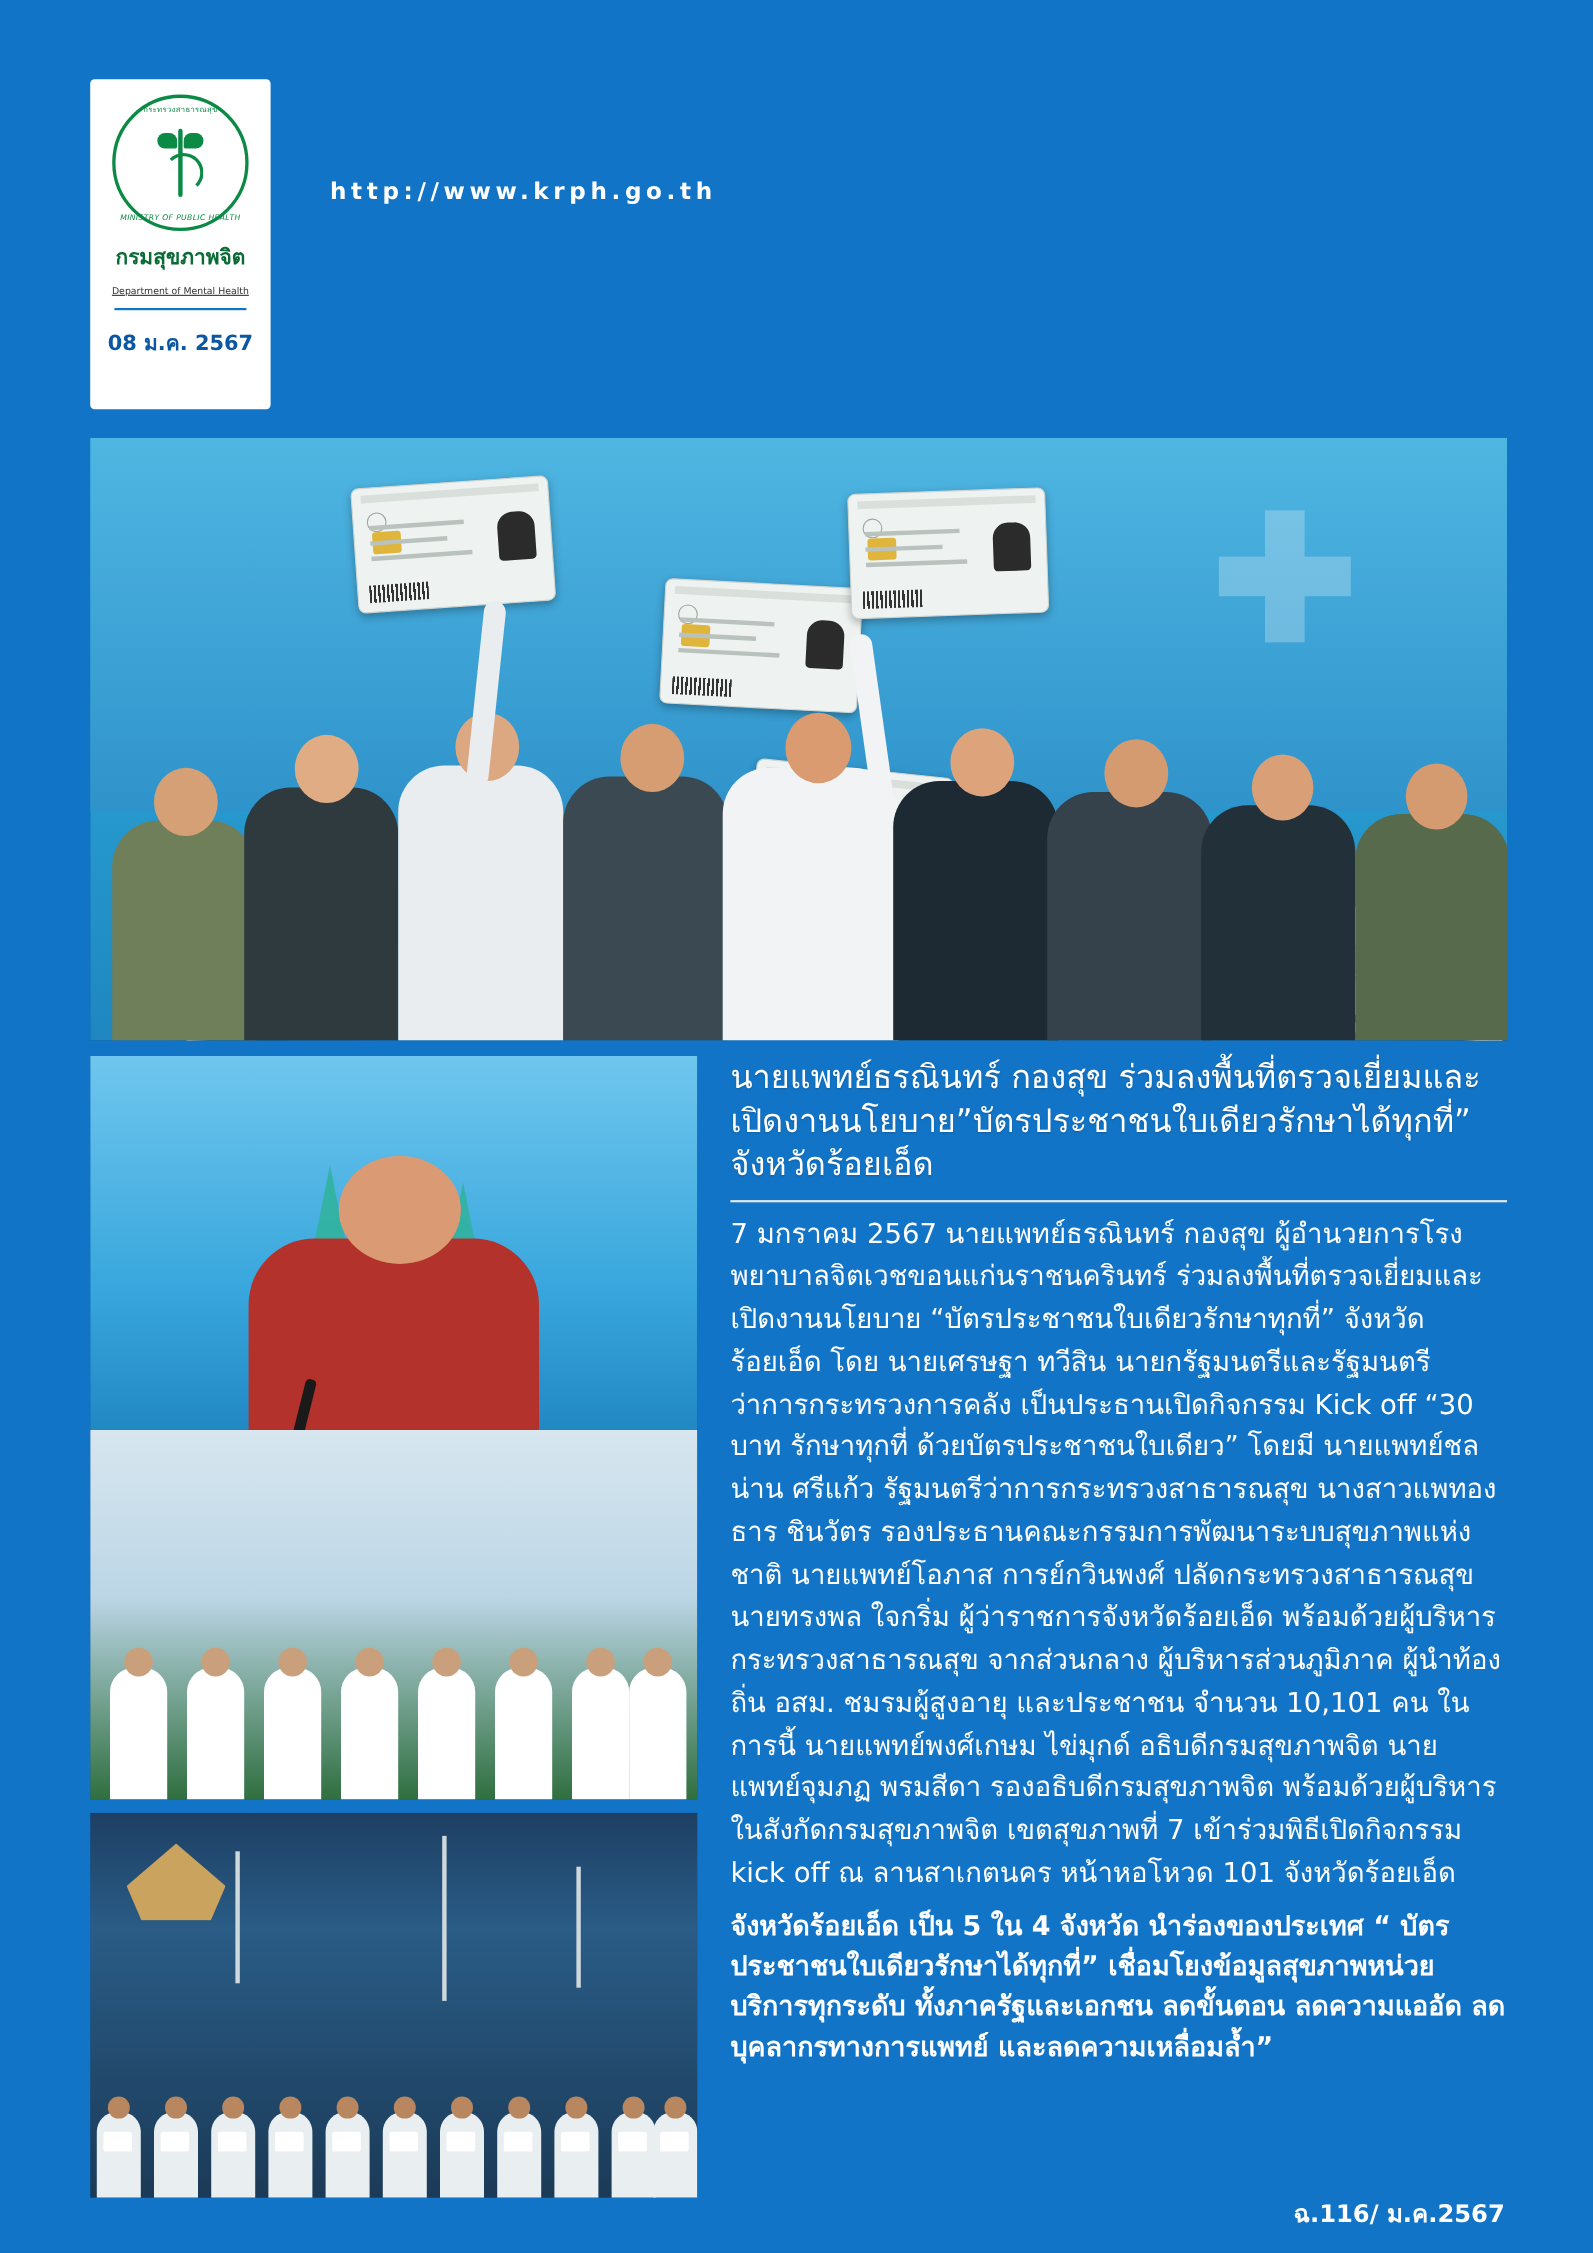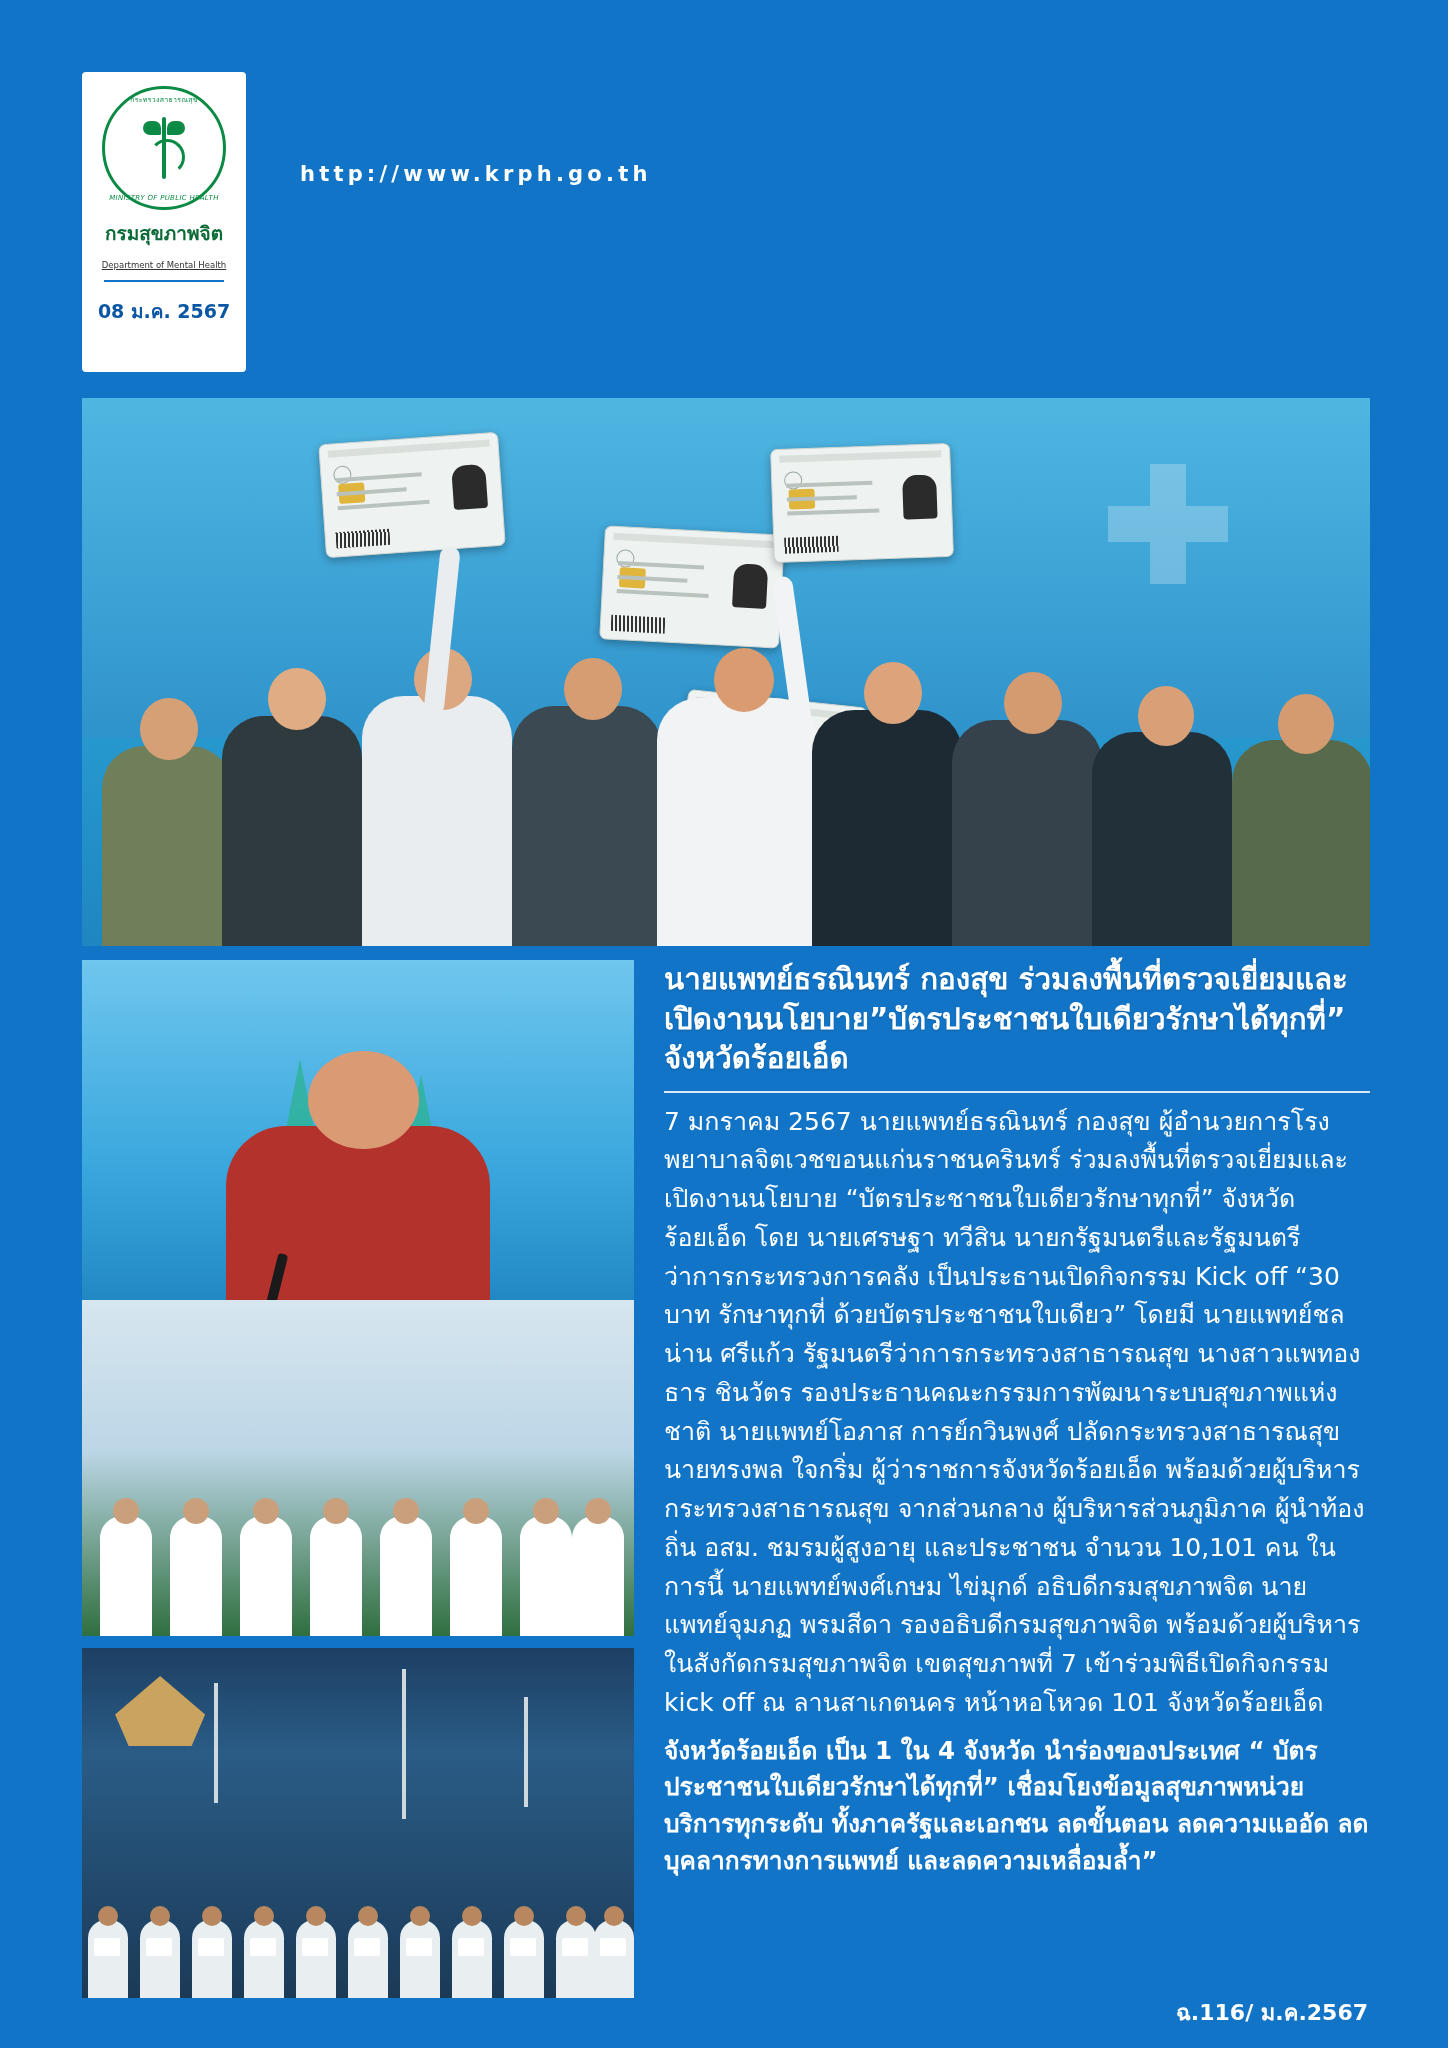--- a/index.html
+++ b/index.html
@@ -123,7 +123,7 @@
   
   .article{position:absolute;left:664px;top:960px;width:706px;}
   .headline{
-    color:#ffffff;font-size:29.5px;font-weight:bold;line-height:1.34;
+    color:#ffffff;font-size:29.5px;font-weight:normal;line-height:1.34;
     text-shadow:0 1px 2px rgba(0,0,0,.18);
   }
   .rule{margin:12px 0 10px 0;height:2px;background:rgba(255,255,255,.85);}

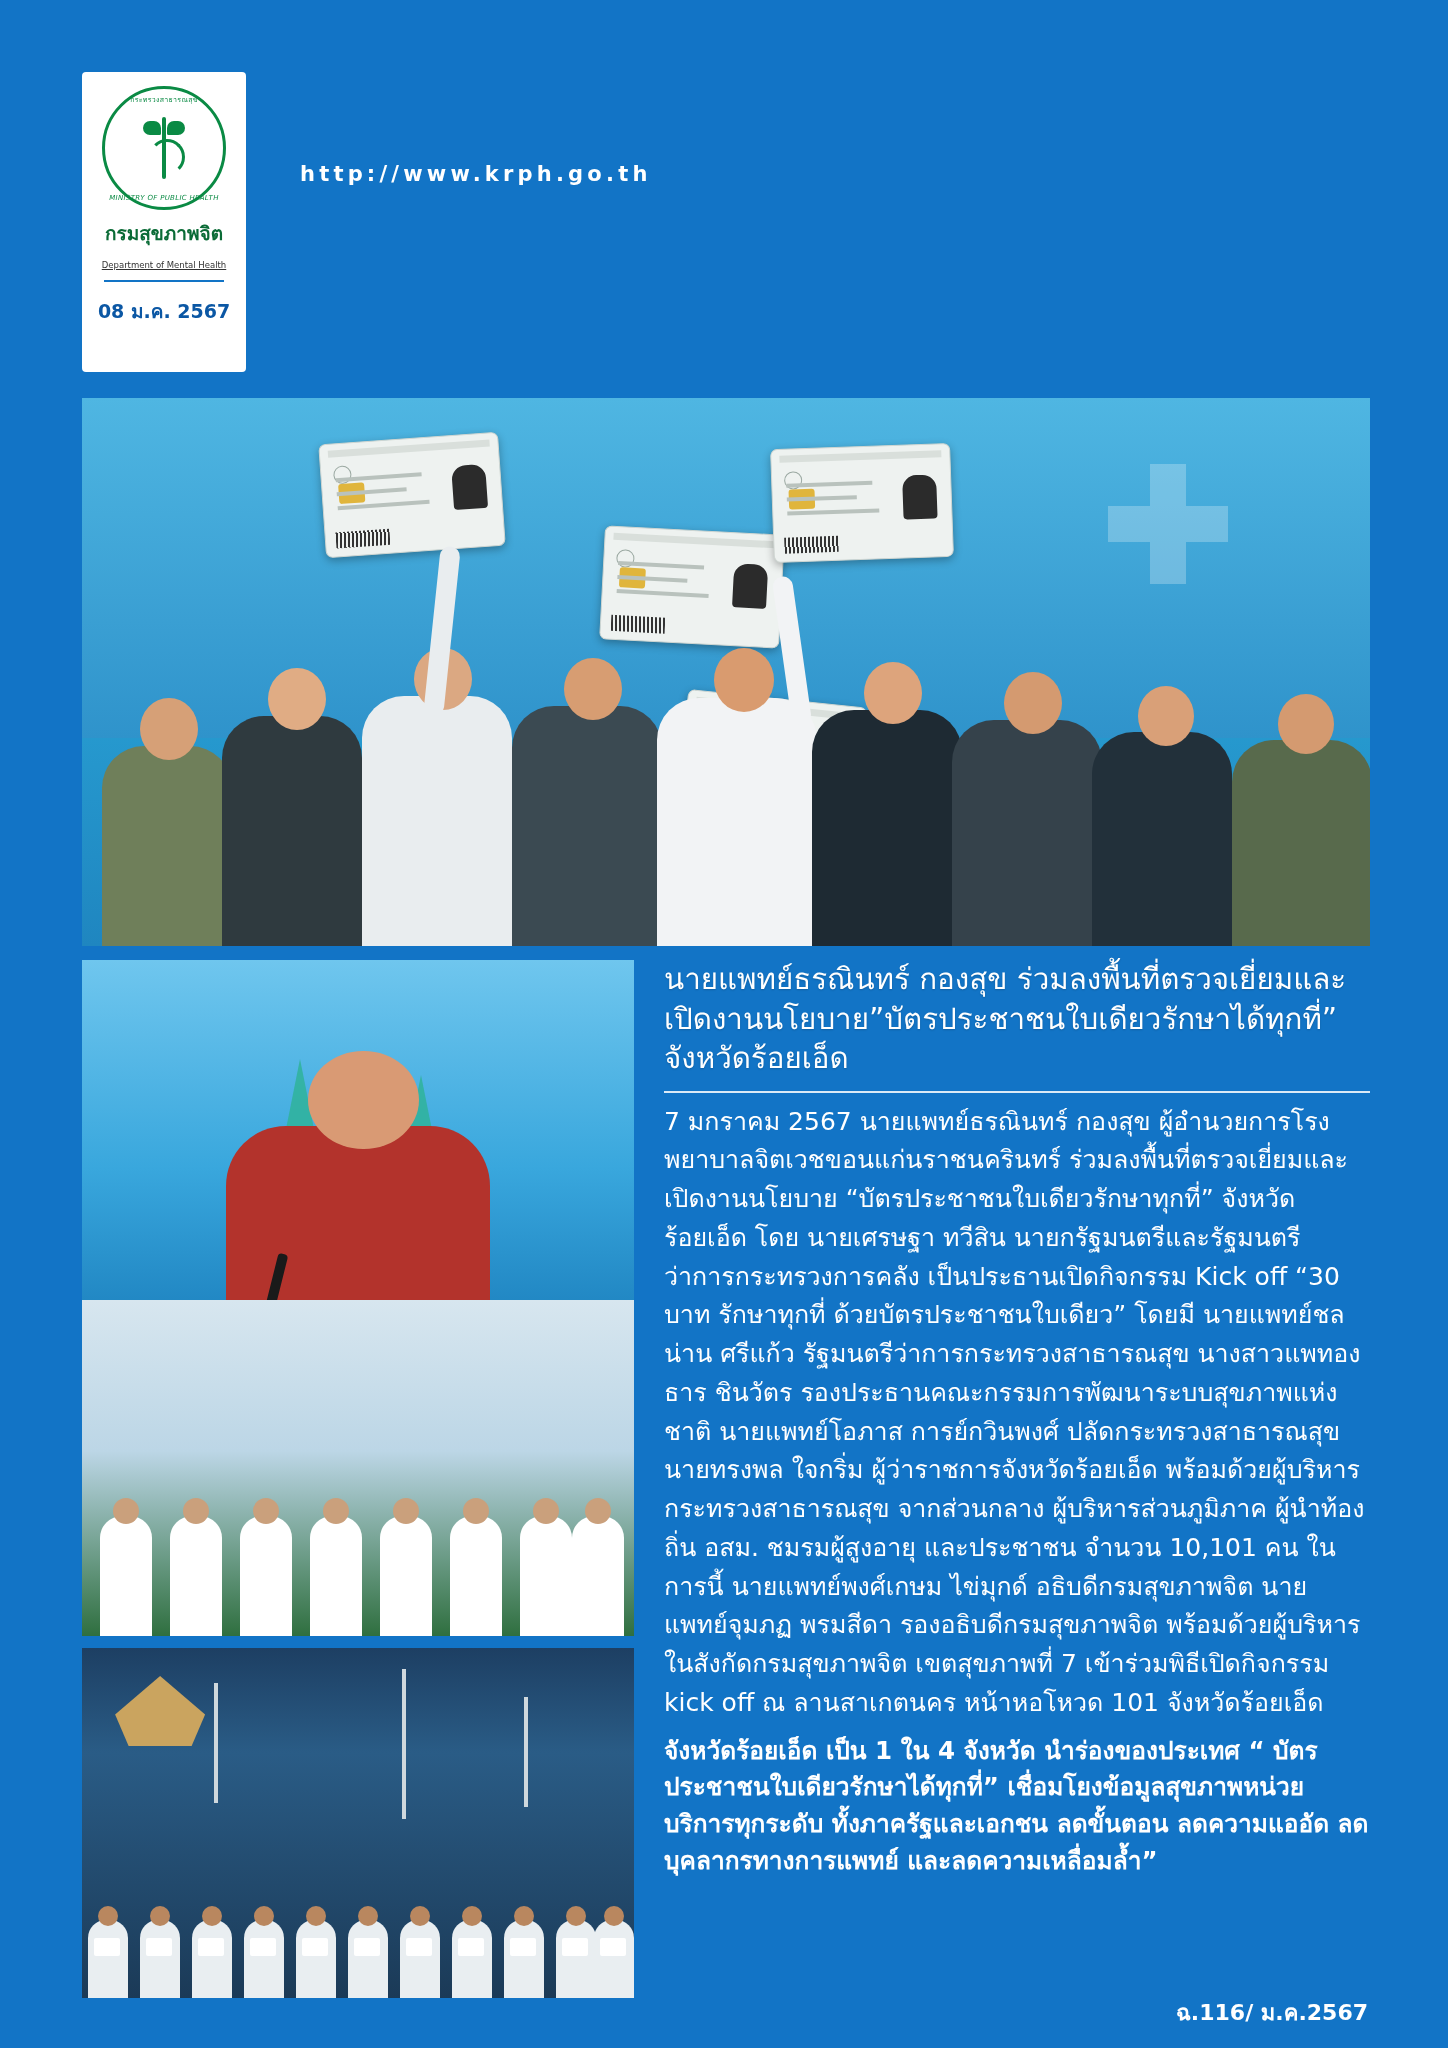--- a/index.html
+++ b/index.html
@@ -329,7 +329,7 @@
     <div class="headline">นายแพทย์ธรณินทร์ กองสุข ร่วมลงพื้นที่ตรวจเยี่ยมและเปิดงานนโยบาย”บัตรประชาชนใบเดียวรักษาได้ทุกที่” จังหวัดร้อยเอ็ด</div>
     <div class="rule"></div>
     <div class="body-text">7 มกราคม 2567 นายแพทย์ธรณินทร์ กองสุข ผู้อำนวยการโรงพยาบาลจิตเวชขอนแก่นราชนครินทร์ ร่วมลงพื้นที่ตรวจเยี่ยมและเปิดงานนโยบาย “บัตรประชาชนใบเดียวรักษาทุกที่” จังหวัดร้อยเอ็ด โดย นายเศรษฐา ทวีสิน นายกรัฐมนตรีและรัฐมนตรีว่าการกระทรวงการคลัง เป็นประธานเปิดกิจกรรม Kick off “30 บาท รักษาทุกที่ ด้วยบัตรประชาชนใบเดียว” โดยมี นายแพทย์ชลน่าน ศรีแก้ว รัฐมนตรีว่าการกระทรวงสาธารณสุข นางสาวแพทองธาร ชินวัตร รองประธานคณะกรรมการพัฒนาระบบสุขภาพแห่งชาติ นายแพทย์โอภาส การย์กวินพงศ์ ปลัดกระทรวงสาธารณสุข นายทรงพล ใจกริ่ม ผู้ว่าราชการจังหวัดร้อยเอ็ด พร้อมด้วยผู้บริหารกระทรวงสาธารณสุข จากส่วนกลาง ผู้บริหารส่วนภูมิภาค ผู้นำท้องถิ่น อสม. ชมรมผู้สูงอายุ และประชาชน จำนวน 10,101 คน ในการนี้ นายแพทย์พงศ์เกษม ไข่มุกด์ อธิบดีกรมสุขภาพจิต นายแพทย์จุมภฏ พรมสีดา รองอธิบดีกรมสุขภาพจิต พร้อมด้วยผู้บริหารในสังกัดกรมสุขภาพจิต เขตสุขภาพที่ 7 เข้าร่วมพิธีเปิดกิจกรรม kick off ณ ลานสาเกตนคร หน้าหอโหวด 101 จังหวัดร้อยเอ็ด</div>
-    <div class="footer-note">จังหวัดร้อยเอ็ด เป็น 1 ใน 4 จังหวัด นำร่องของประเทศ “ บัตรประชาชนใบเดียวรักษาได้ทุกที่” เชื่อมโยงข้อมูลสุขภาพหน่วยบริการทุกระดับ ทั้งภาครัฐและเอกชน ลดขั้นตอน ลดความแออัด ลดบุคลากรทางการแพทย์ และลดความเหลื่อมล้ำ”</div>
+    <div class="footer-note">จังหวัดร้อยเอ็ด เป็น 5 ใน 4 จังหวัด นำร่องของประเทศ “ บัตรประชาชนใบเดียวรักษาได้ทุกที่” เชื่อมโยงข้อมูลสุขภาพหน่วยบริการทุกระดับ ทั้งภาครัฐและเอกชน ลดขั้นตอน ลดความแออัด ลดบุคลากรทางการแพทย์ และลดความเหลื่อมล้ำ”</div>
   </div>
 
   <div class="issue">ฉ.116/ ม.ค.2567</div>

